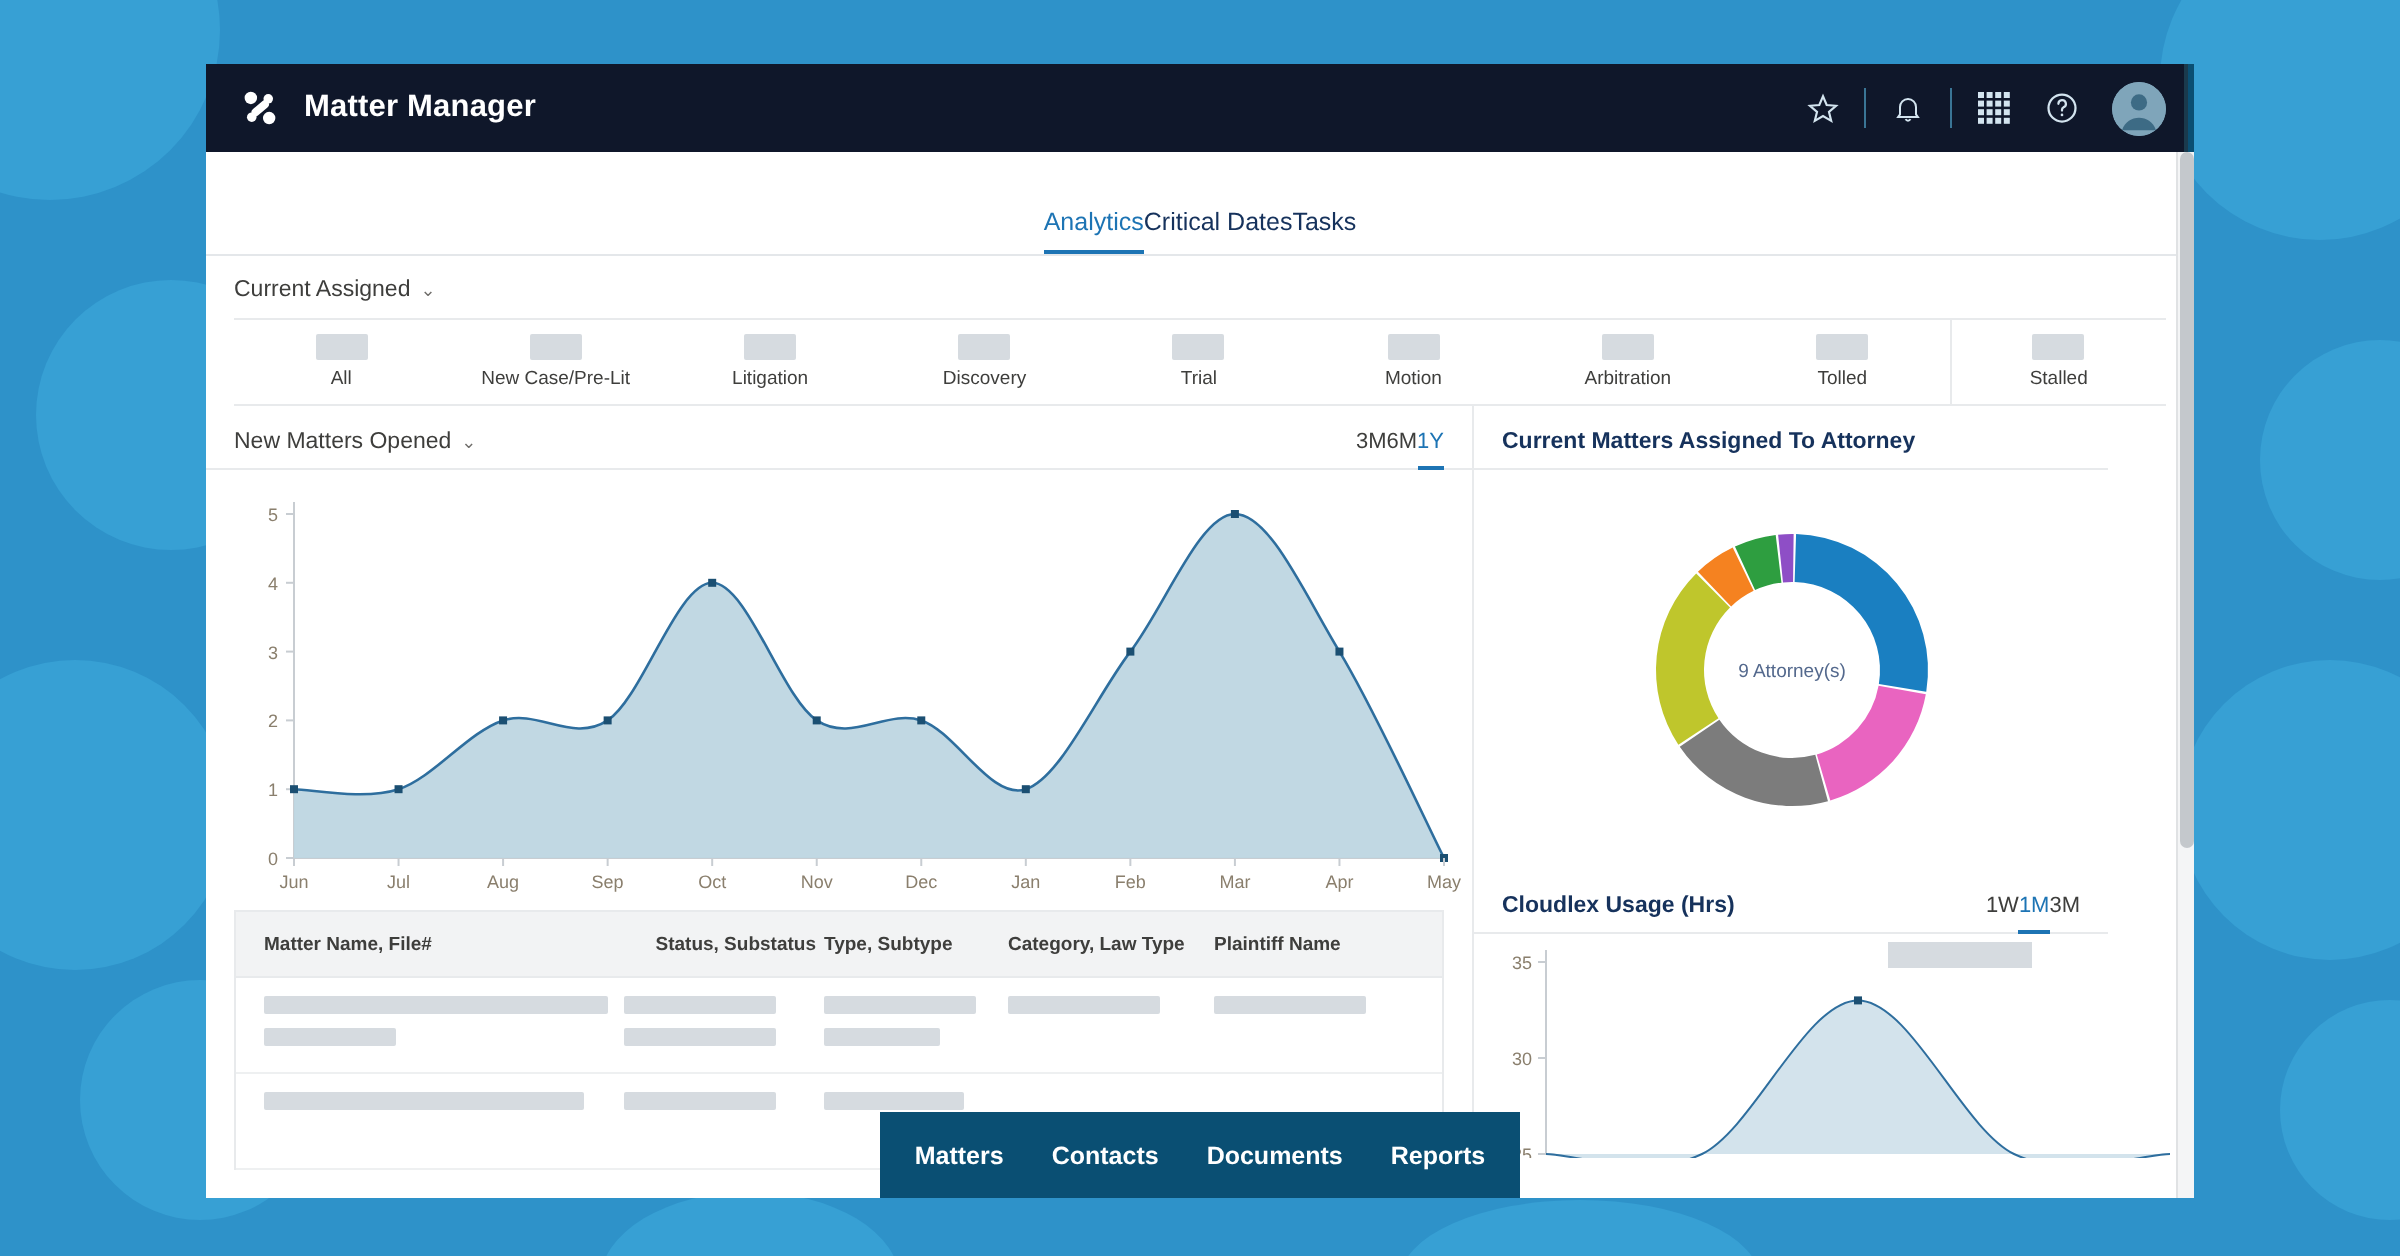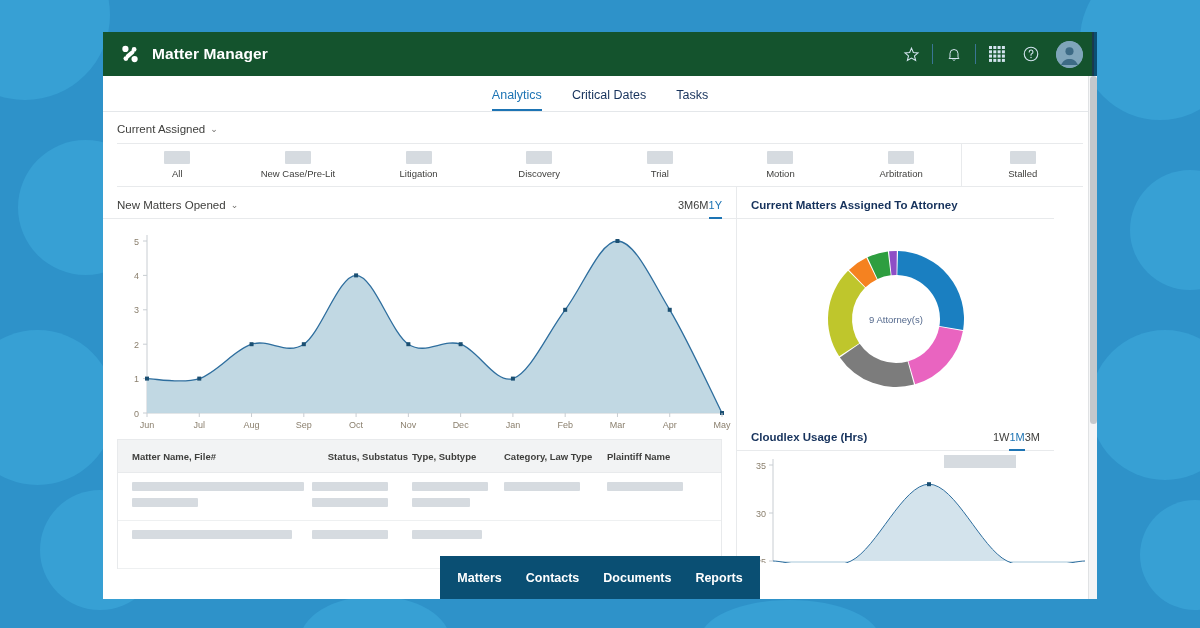--- a/index.html
+++ b/index.html
@@ -27,7 +27,7 @@
 
   
   .topbar {
-    height: 44px; background: #14532d;
+    height: 44px; background: #0f172a;
     display: flex; align-items: center;
     padding: 0 14px 0 16px; position: relative;
   }

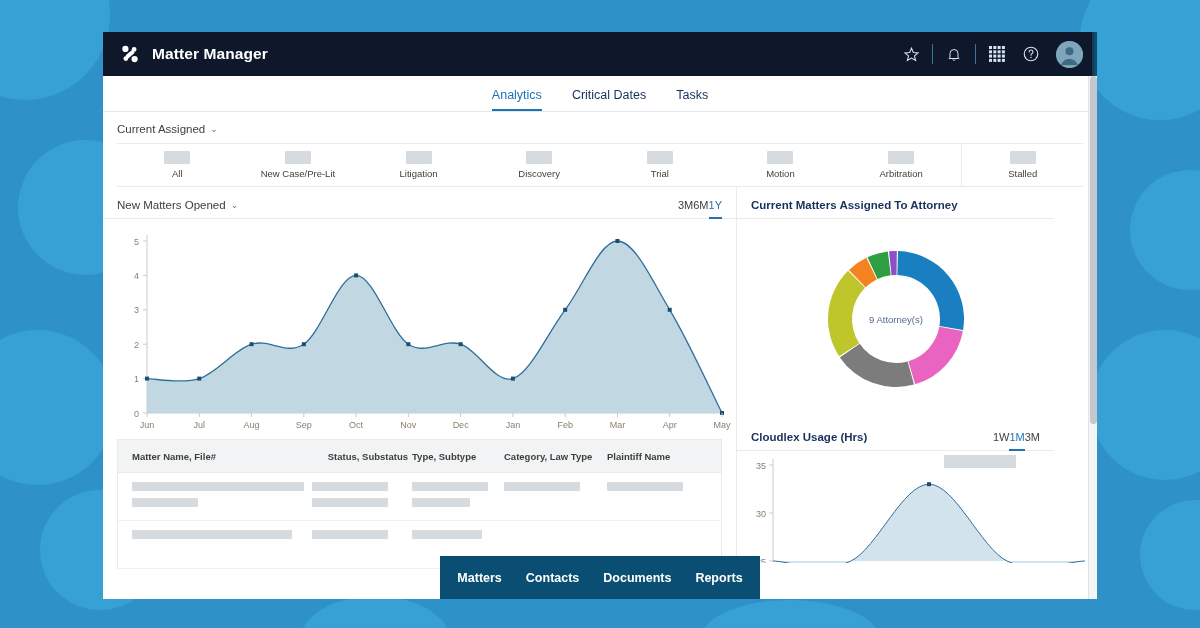--- a/index.html
+++ b/index.html
@@ -53,8 +53,8 @@
 
   
   .maintabs {
-    height: 36px; display: flex; align-items: flex-end;
-    justify-content: center; gap: 30px;
+    height: 52px; display: flex; align-items: flex-end;
+    justify-content: center; 
     border-bottom: 1px solid #e4e7ea;
     padding-top: 26px;
   }

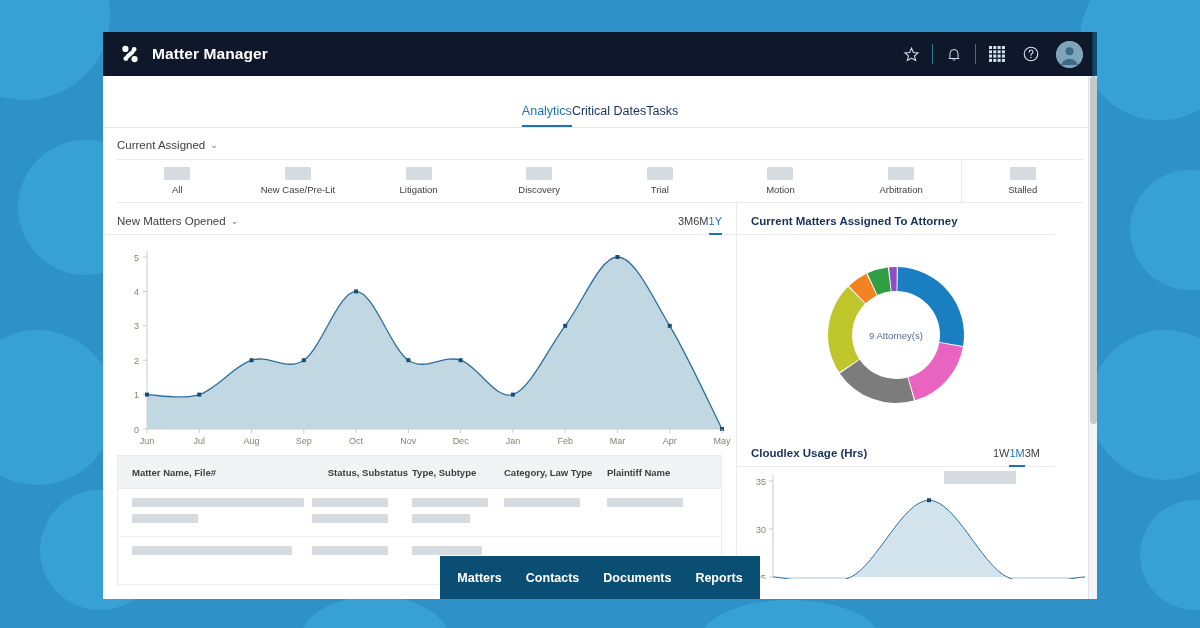--- a/index.html
+++ b/index.html
@@ -316,6 +316,10 @@
     <div class="statuscell">
       <div class="skel"></div>
       <div class="statuslabel">Arbitration</div>
+    </div>
+    <div class="statuscell">
+      <div class="skel"></div>
+      <div class="statuslabel">Tolled</div>
     </div>
     <div class="statuscell divided">
       <div class="skel"></div>

